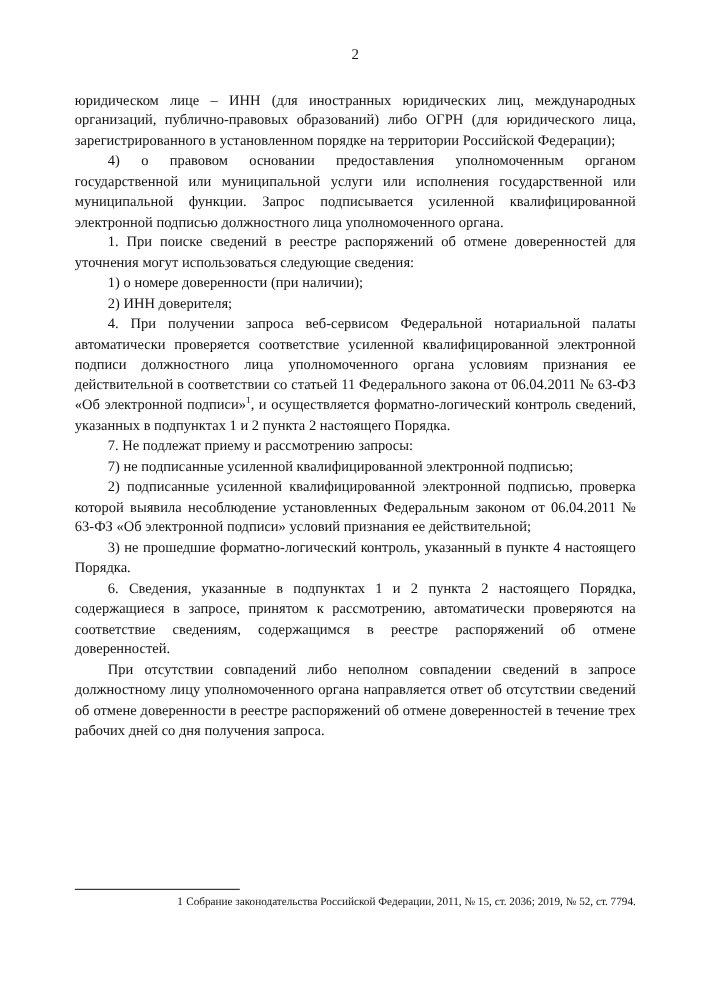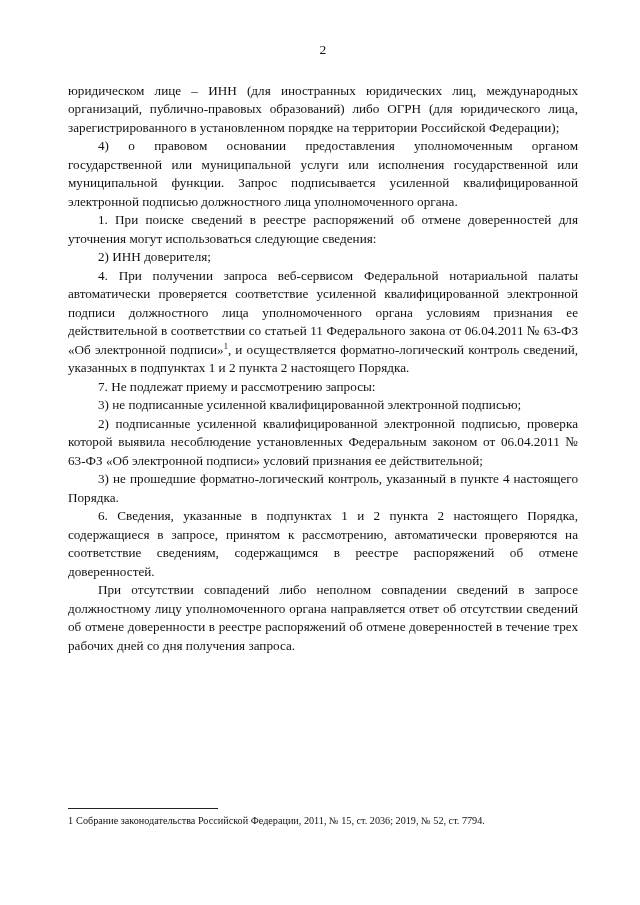--- a/index.html
+++ b/index.html
@@ -85,6 +85,7 @@
     <p class="para noindent">юридическом лице – ИНН (для иностранных юридических лиц, международных организаций, публично-правовых образований) либо ОГРН (для юридического лица, зарегистрированного в установленном порядке на территории Российской Федерации);</p>
     <p class="para">4) о правовом основании предоставления уполномоченным органом государственной или муниципальной услуги или исполнения государственной или муниципальной функции. Запрос подписывается усиленной квалифицированной электронной подписью должностного лица уполномоченного органа.</p>
     <p class="para last-left">1. При поиске сведений в реестре распоряжений об отмене доверенностей для уточнения могут использоваться следующие сведения:</p>
+    <p class="para last-left">1) о номере доверенности (при наличии);</p>
     <p class="para last-left">2) ИНН доверителя;</p>
     <p class="para">4. При получении запроса веб-сервисом Федеральной нотариальной палаты автоматически проверяется соответствие усиленной квалифицированной электронной подписи должностного лица уполномоченного органа условиям признания ее действительной в соответствии со статьей 11 Федерального закона от 06.04.2011 № 63-ФЗ «Об электронной подписи»<sup>1</sup>, и осуществляется форматно-логический контроль сведений, указанных в подпунктах 1 и 2 пункта 2 настоящего Порядка.</p>
     <p class="para last-left">7. Не подлежат приему и рассмотрению запросы:</p>

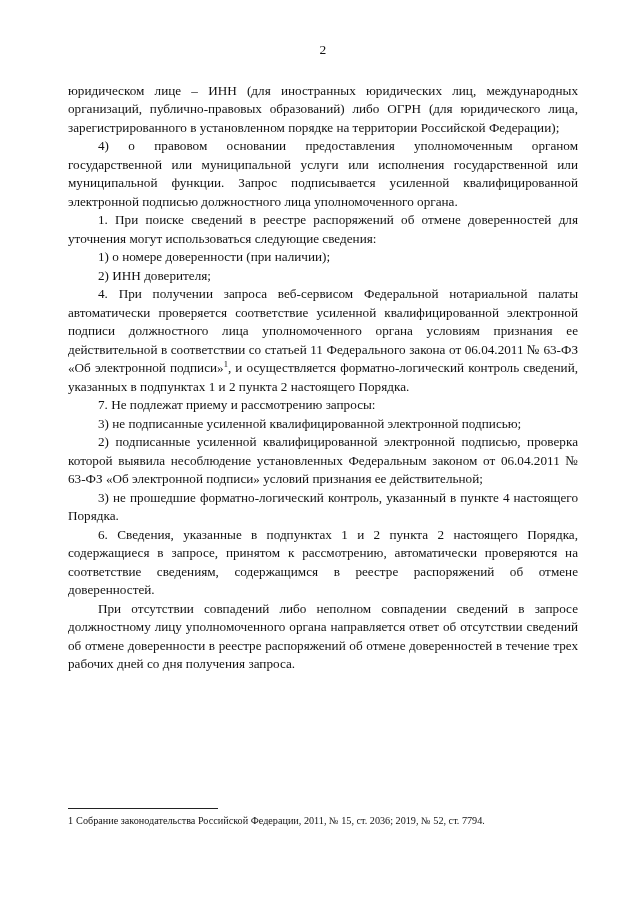--- a/index.html
+++ b/index.html
@@ -89,7 +89,7 @@
     <p class="para last-left">2) ИНН доверителя;</p>
     <p class="para">4. При получении запроса веб-сервисом Федеральной нотариальной палаты автоматически проверяется соответствие усиленной квалифицированной электронной подписи должностного лица уполномоченного органа условиям признания ее действительной в соответствии со статьей 11 Федерального закона от 06.04.2011 № 63-ФЗ «Об электронной подписи»<sup>1</sup>, и осуществляется форматно-логический контроль сведений, указанных в подпунктах 1 и 2 пункта 2 настоящего Порядка.</p>
     <p class="para last-left">7. Не подлежат приему и рассмотрению запросы:</p>
-    <p class="para">3) не подписанные усиленной квалифицированной электронной подписью;</p>
+    <p class="para">7) не подписанные усиленной квалифицированной электронной подписью;</p>
     <p class="para">2) подписанные усиленной квалифицированной электронной подписью, проверка которой выявила несоблюдение установленных Федеральным законом от 06.04.2011 № 63-ФЗ «Об электронной подписи» условий признания ее действительной;</p>
     <p class="para">3) не прошедшие форматно-логический контроль, указанный в пункте 4 настоящего Порядка.</p>
     <p class="para">6. Сведения, указанные в подпунктах 1 и 2 пункта 2 настоящего Порядка, содержащиеся в запросе, принятом к рассмотрению, автоматически проверяются на соответствие сведениям, содержащимся в реестре распоряжений об отмене доверенностей.</p>

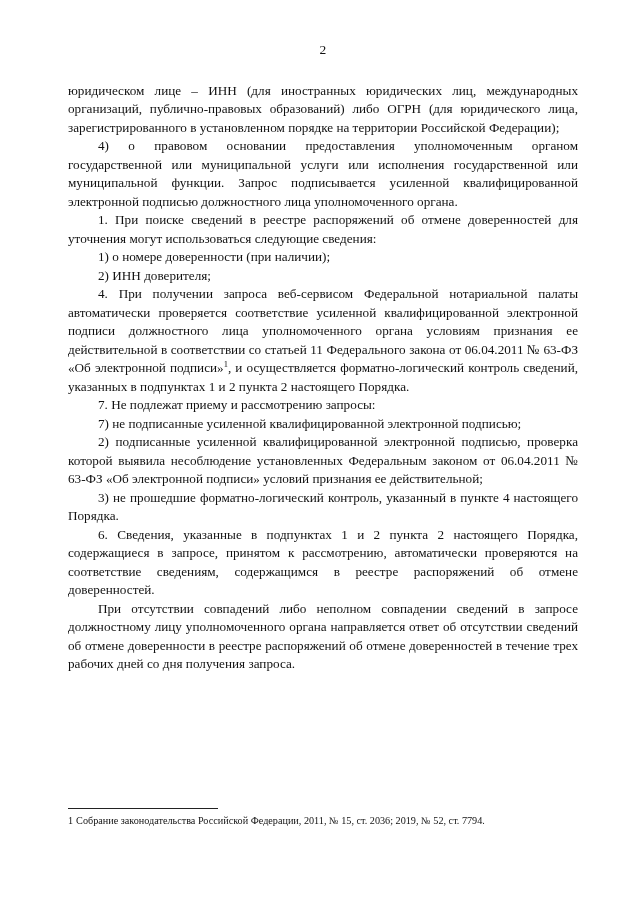--- a/index.html
+++ b/index.html
@@ -66,7 +66,7 @@
   .footnote {
     font-size: 10.2px;
     line-height: 1.3;
-    text-align: left;
+    text-align: right;
     margin: 0;
   }
   .footnote .fn-num {

